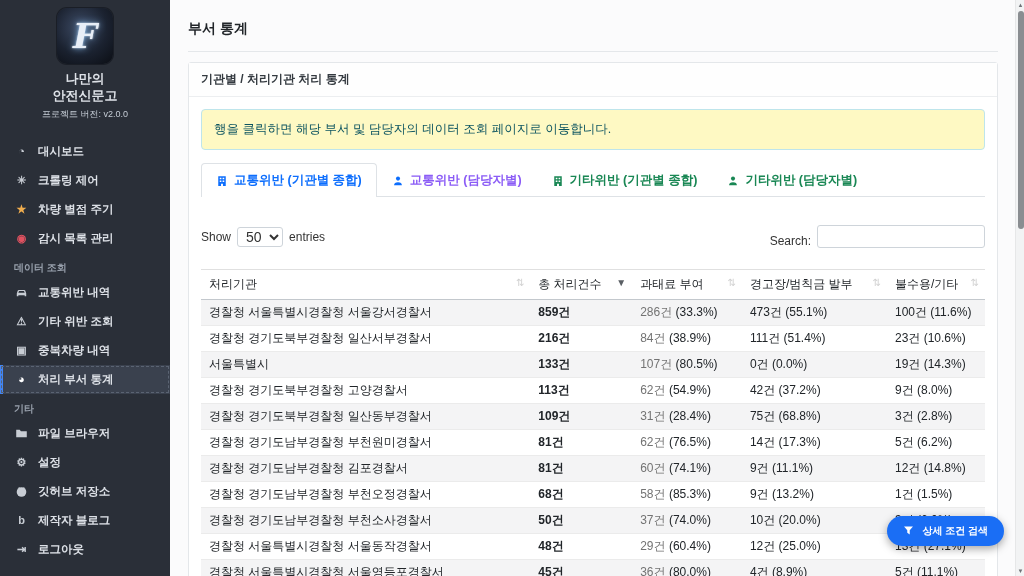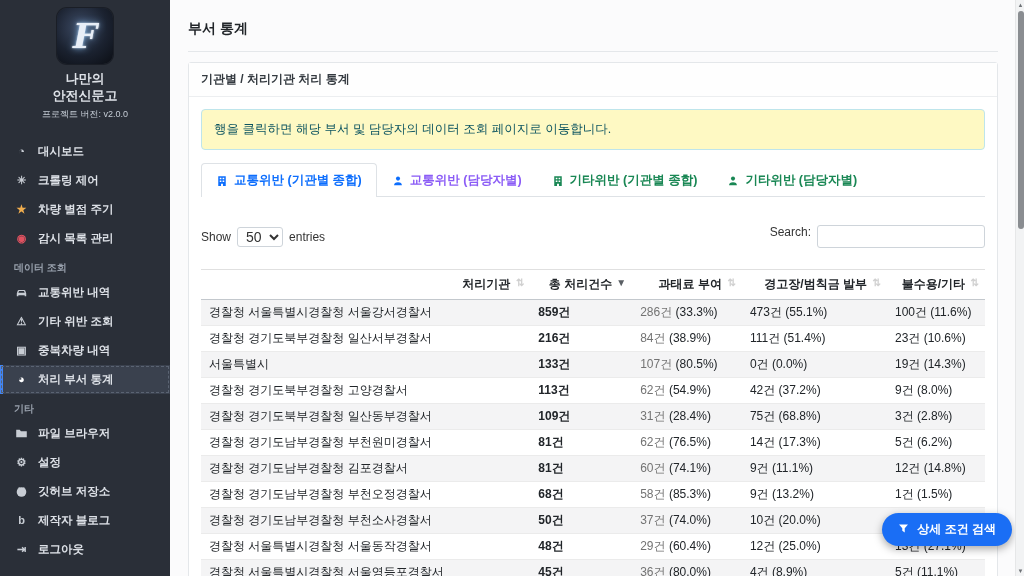--- a/index.html
+++ b/index.html
@@ -76,7 +76,7 @@
     font-size:14px; color:#333; border:1px solid #ced4da; border-radius:3px;
     padding:0 4px; background:#fff;
   }
-  .search-group { display:flex; align-items:flex-start; gap:6px; }
+  .search-group { display:flex; align-items:flex-end; gap:6px; }
   .search-input { width:168px; height:23px; border:1px solid #ced4da; border-radius:3px; padding:0 6px; font-size:12px; }
 
   table.data { width:100%; border-collapse:collapse; font-size:12px; color:#212529; border-top:1px solid #e0e0e0; }

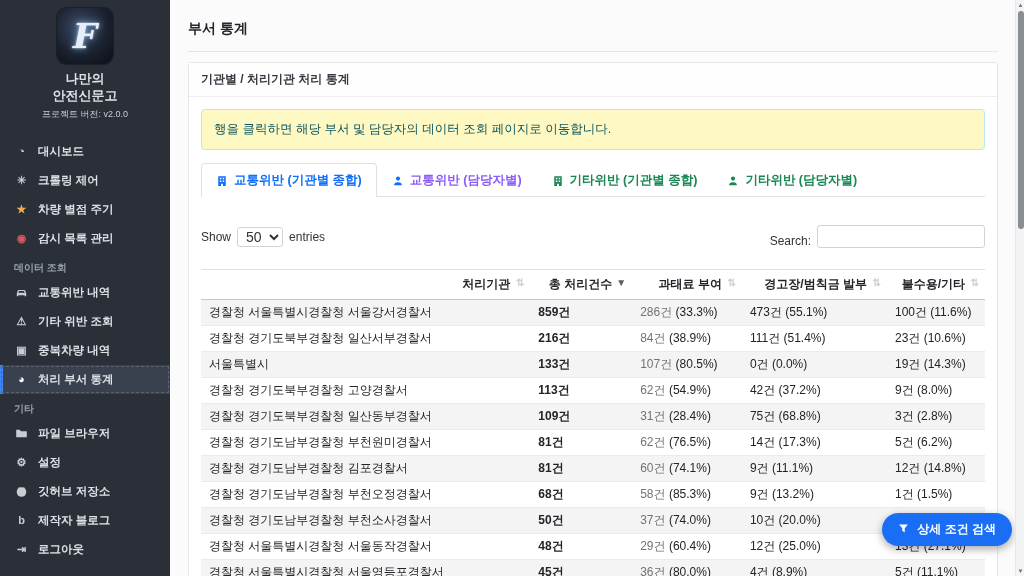--- a/index.html
+++ b/index.html
@@ -81,7 +81,7 @@
 
   table.data { width:100%; border-collapse:collapse; font-size:12px; color:#212529; border-top:1px solid #e0e0e0; }
   table.data th {
-    text-align:right; padding:6px 20px 6px 8px; font-weight:bold;
+    text-align:left; padding:6px 20px 6px 8px; font-weight:normal;
     border-bottom:1px solid #c3c8cd; position:relative; white-space:nowrap;
   }
   table.data th .sort-icon { position:absolute; right:6px; top:7px; color:#d0d0d0; font-size:10px; }

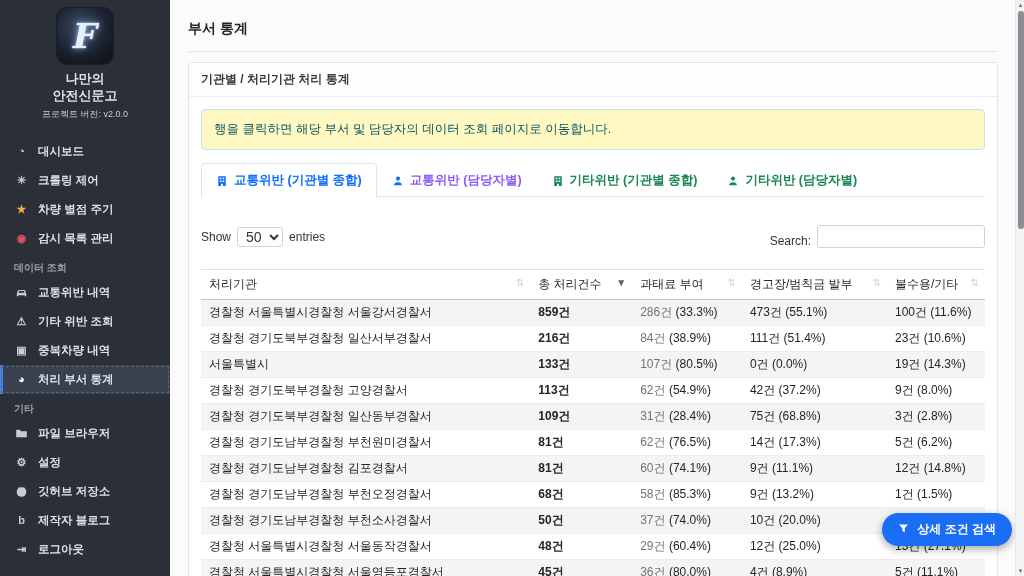--- a/index.html
+++ b/index.html
@@ -98,9 +98,9 @@
   .red { color:#737373; font-weight:normal; }
 
   .fab {
-    position:absolute; right:12px; bottom:30px;
+    position:absolute; right:20px; bottom:30px;
     background:#1a6ef5; color:#fff; border:none; border-radius:50px;
-    padding:8px 16px; font-size:12px; font-weight:bold;
+    padding:8px 16px; font-size:10px; font-weight:bold;
     display:flex; align-items:center; gap:8px;
     box-shadow:0 3px 8px rgba(0,0,0,.35); cursor:pointer;
     font-family:"Liberation Sans", sans-serif;

